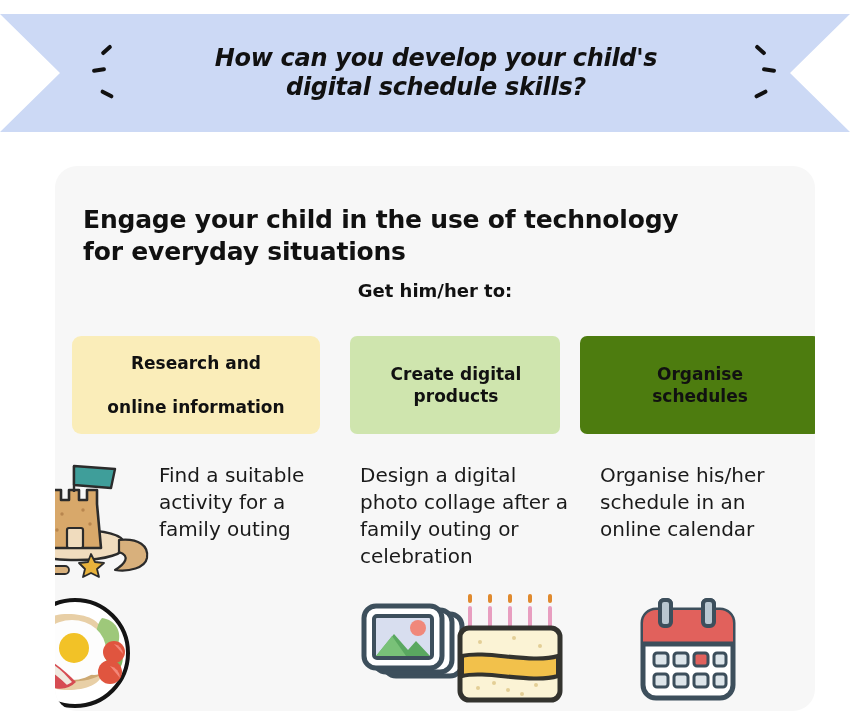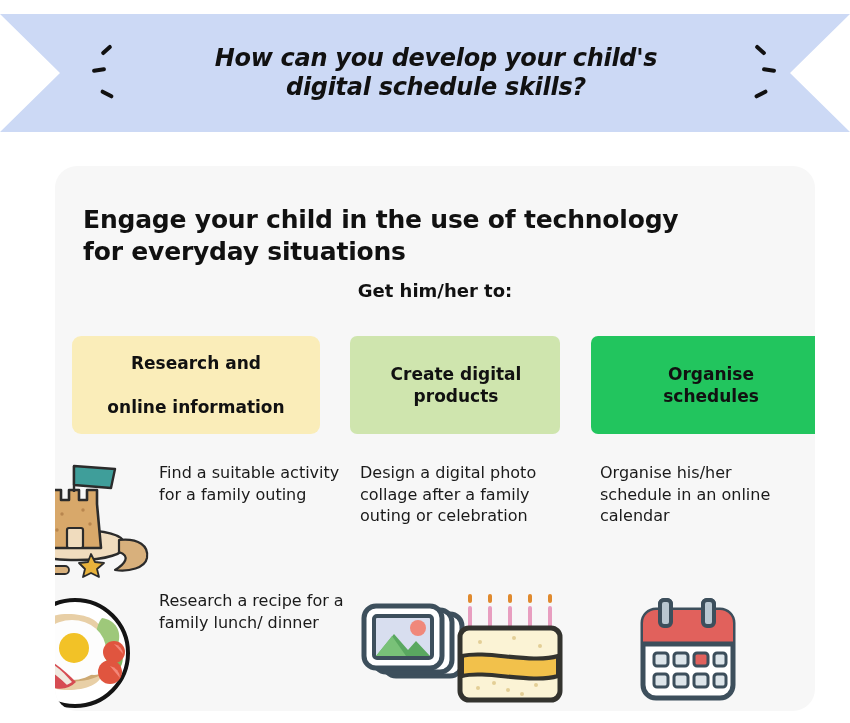--- a/index.html
+++ b/index.html
@@ -141,7 +141,7 @@
   }
   .chip.c0 { left: 0px;   width: 248px; background: #faedb9; border-radius: 9px; }
   .chip.c1 { left: 278px; width: 210px; background: #cfe5ae; padding-left: 8px; }
-  .chip.c2 { left: 519px; width: 240px; background: #22c55e; }
+  .chip.c2 { left: 508px; width: 240px; background: #4d7c0f; }
 
   
   .row { position: absolute; left: 0; width: 760px; }

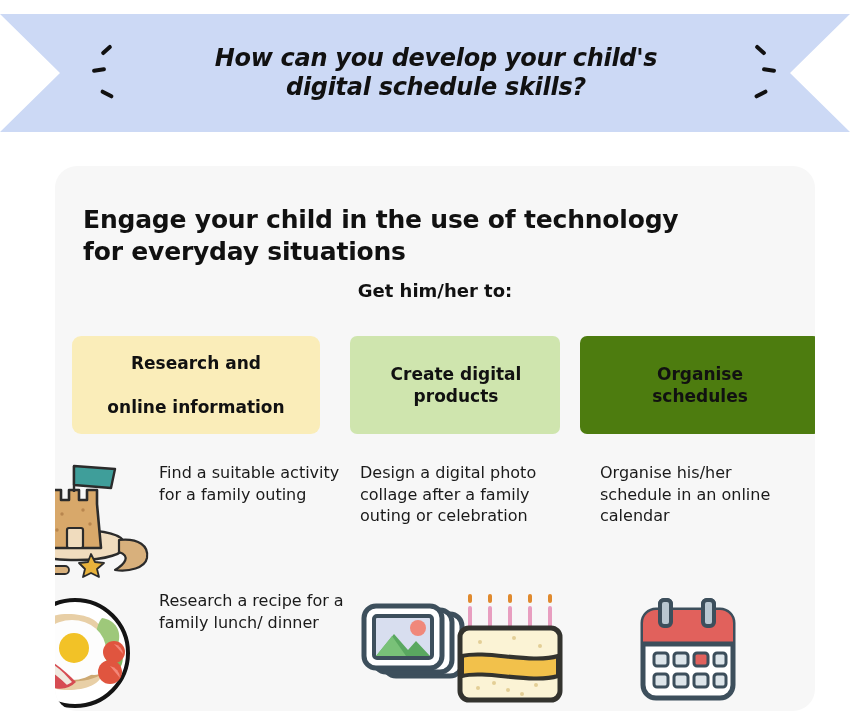--- a/index.html
+++ b/index.html
@@ -152,7 +152,7 @@
     position: absolute;
     top: 0;
     font-family: "DejaVu Sans", sans-serif;
-    font-size: 16px;
+    font-size: 20px;
     line-height: 1.35;
     color: #1a1a1a;
   }

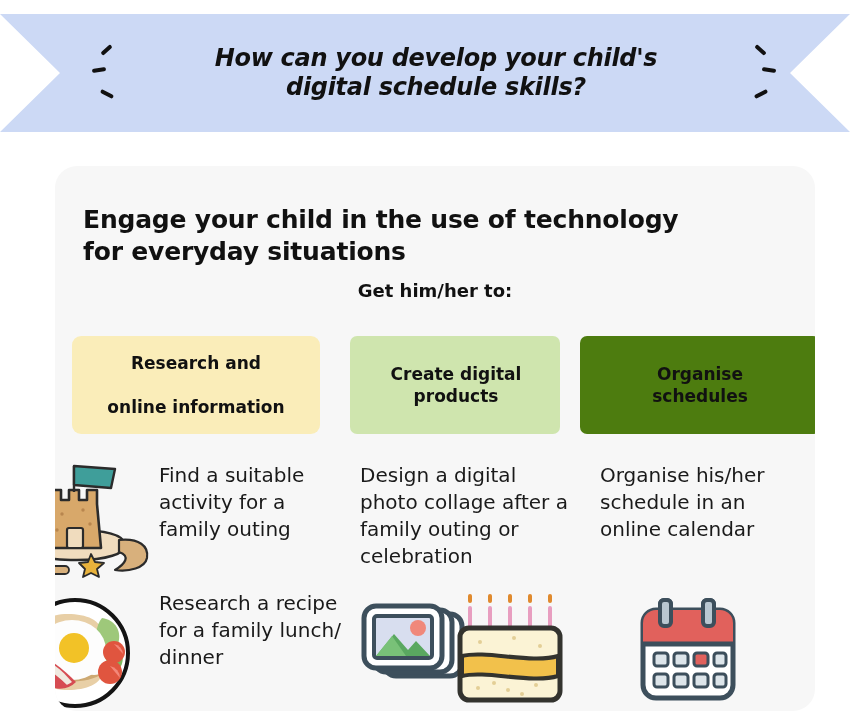--- a/index.html
+++ b/index.html
@@ -285,7 +285,6 @@
       </svg>
     </div>
 
-    <div class="cell t0">Research a recipe for a family lunch/ dinner</div>
 
     <div class="icon-slot icon-row1-1">
       <svg width="230" height="120" viewBox="0 0 230 120">

